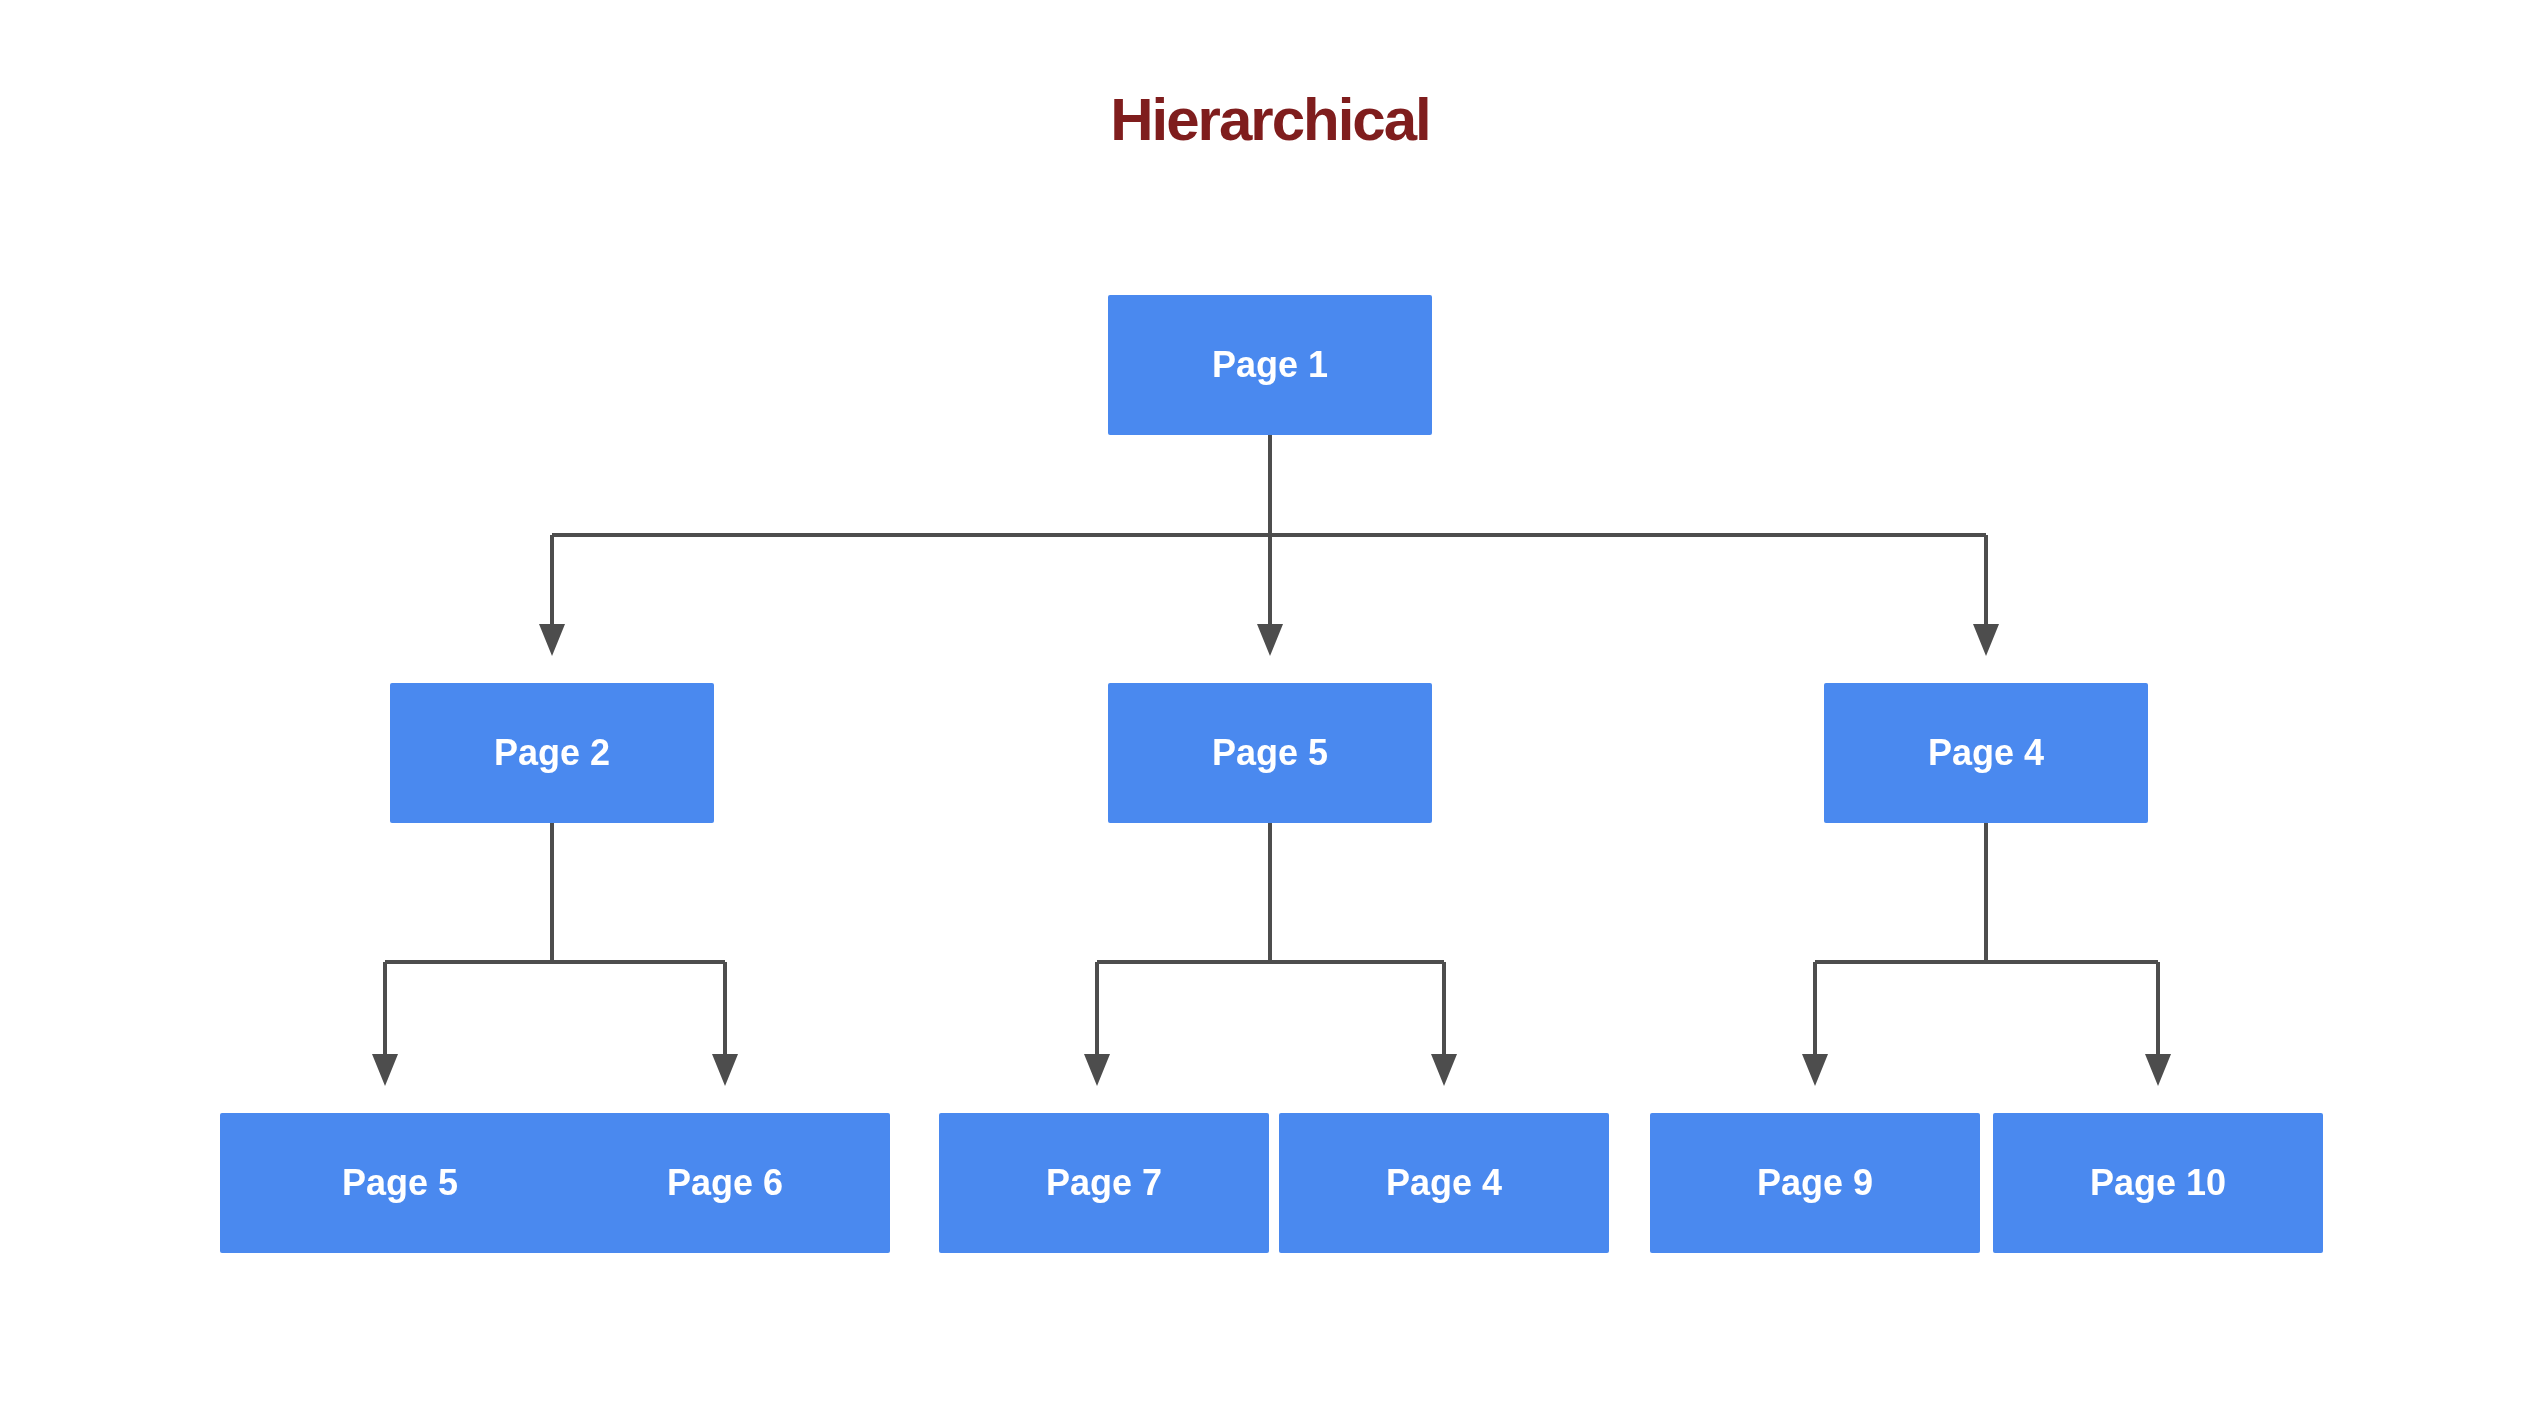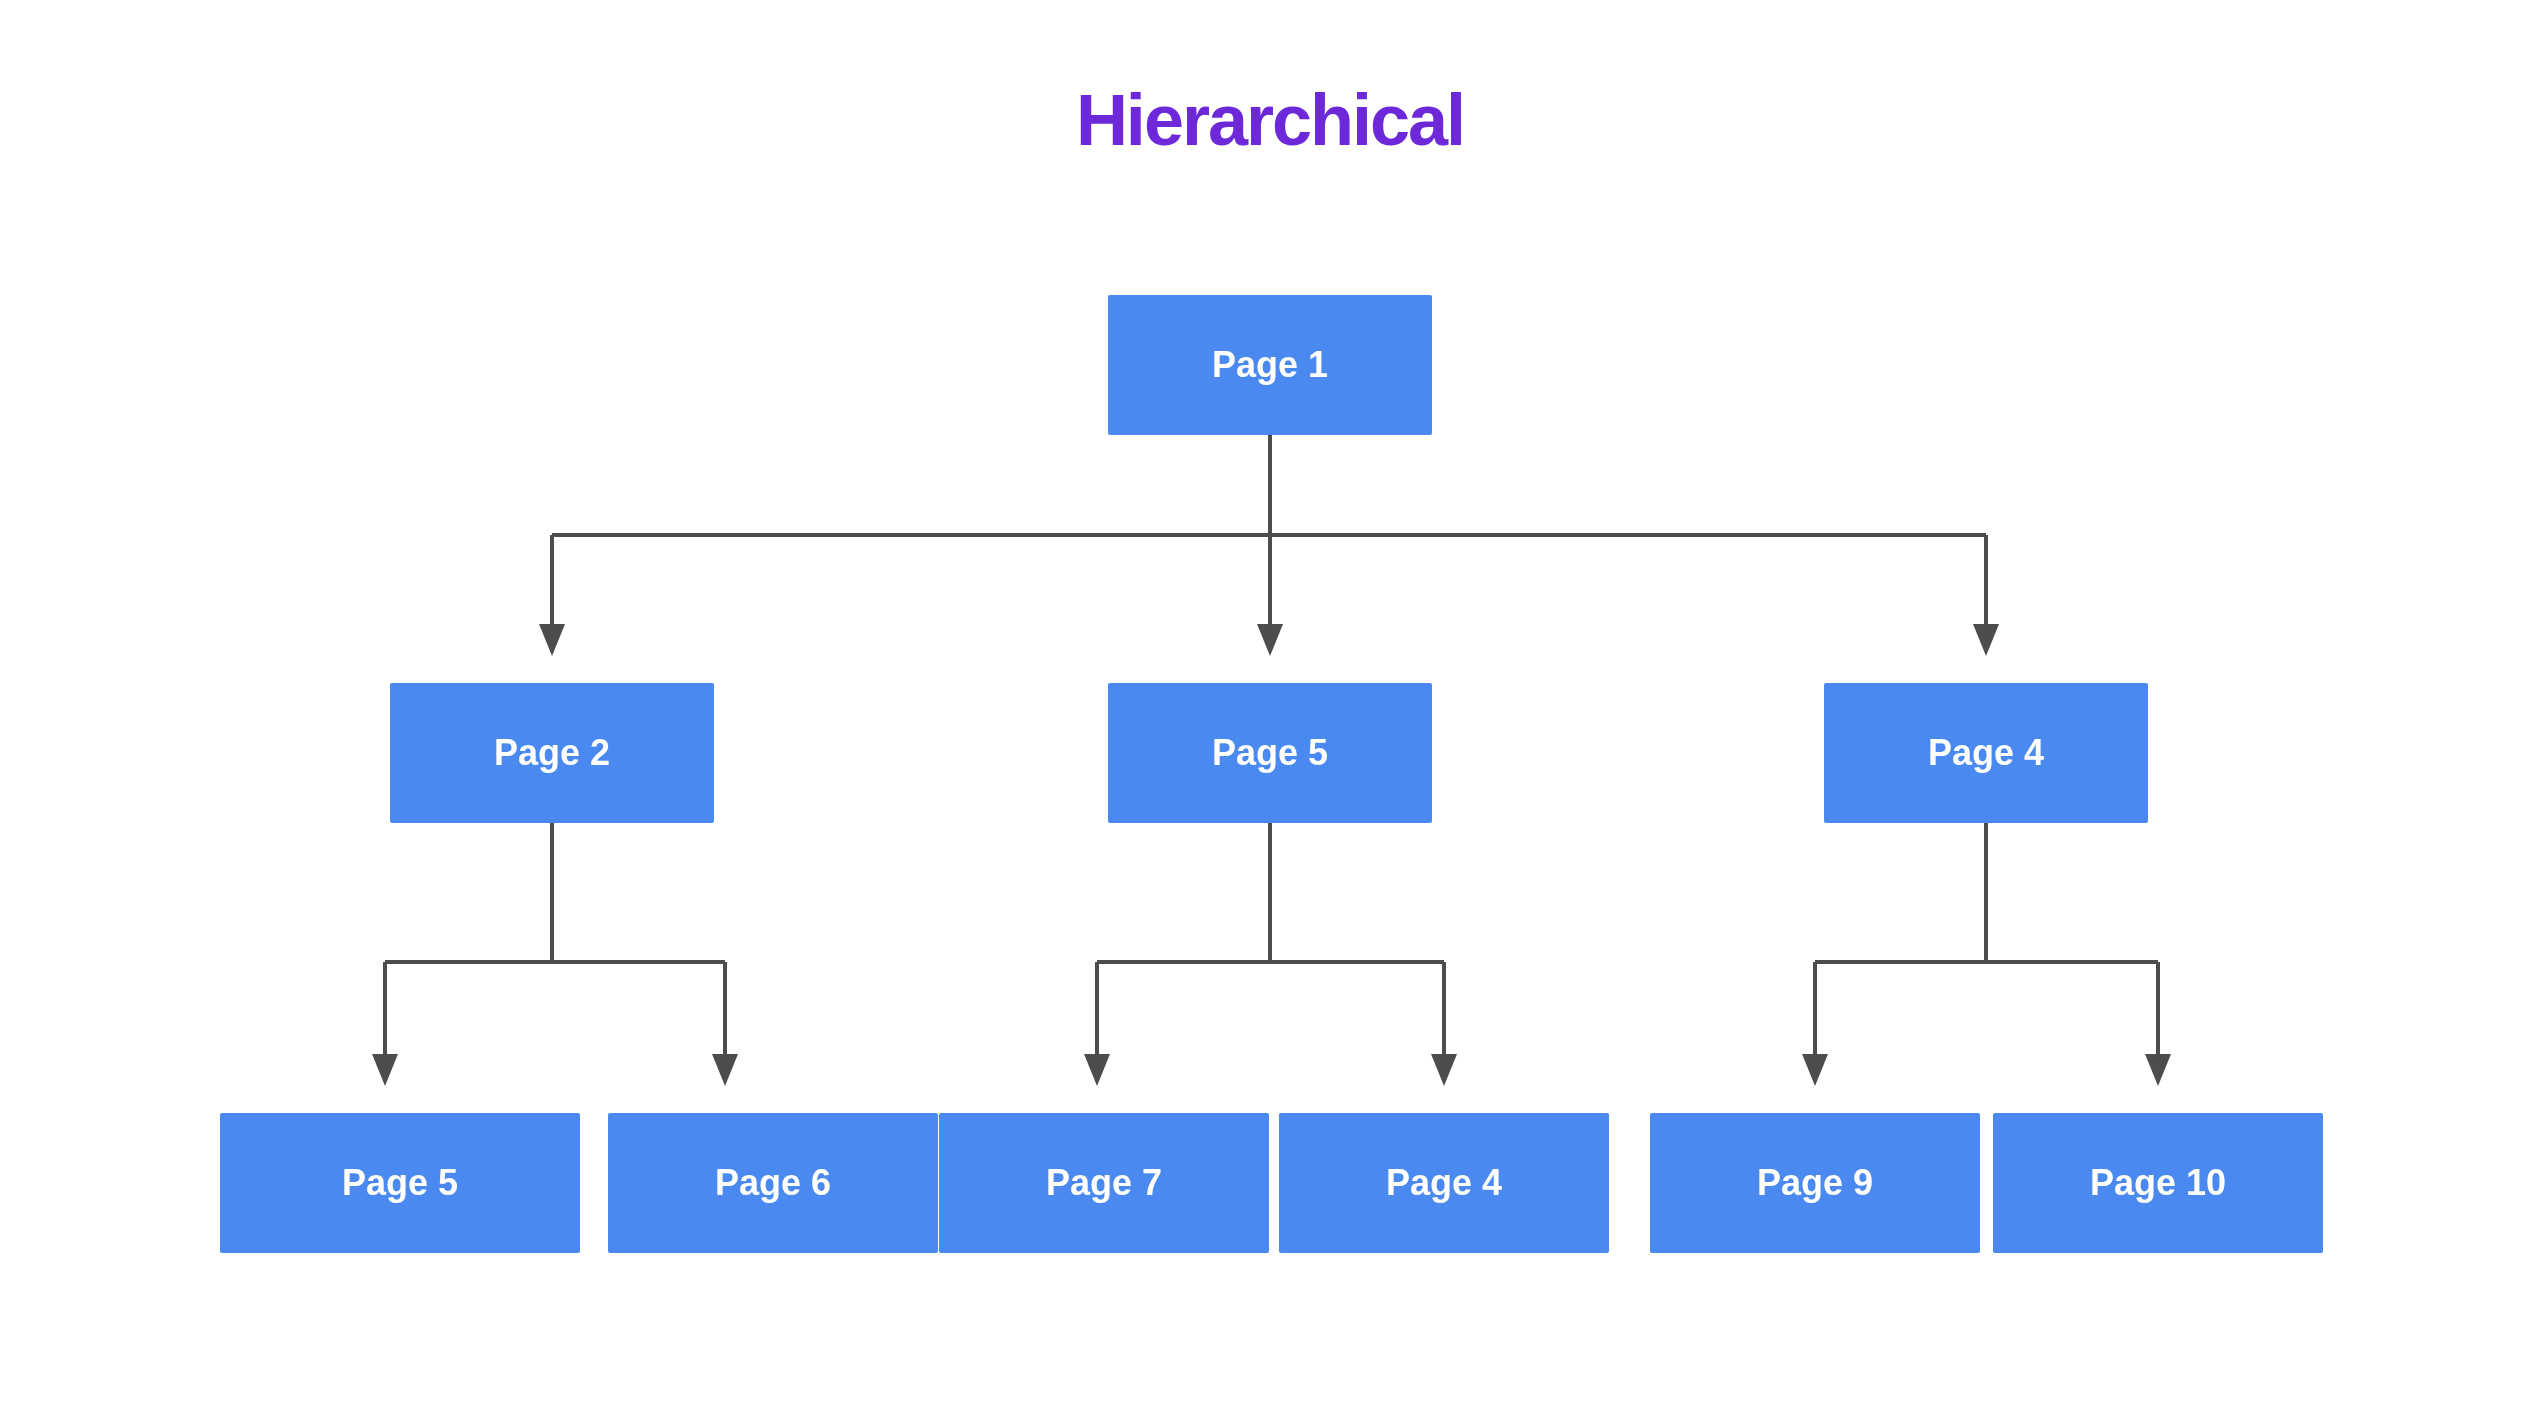--- a/index.html
+++ b/index.html
@@ -23,11 +23,11 @@
     top: 70px;
     width: 2540px;
     text-align: center;
-    font-size: 72px;
+    font-size: 60px;
     line-height: 100px;
     font-weight: bold;
     letter-spacing: -2px;
-    color: #6d28d9;
+    color: #7f1d1d;
     user-select: none;
   }
   .connectors {

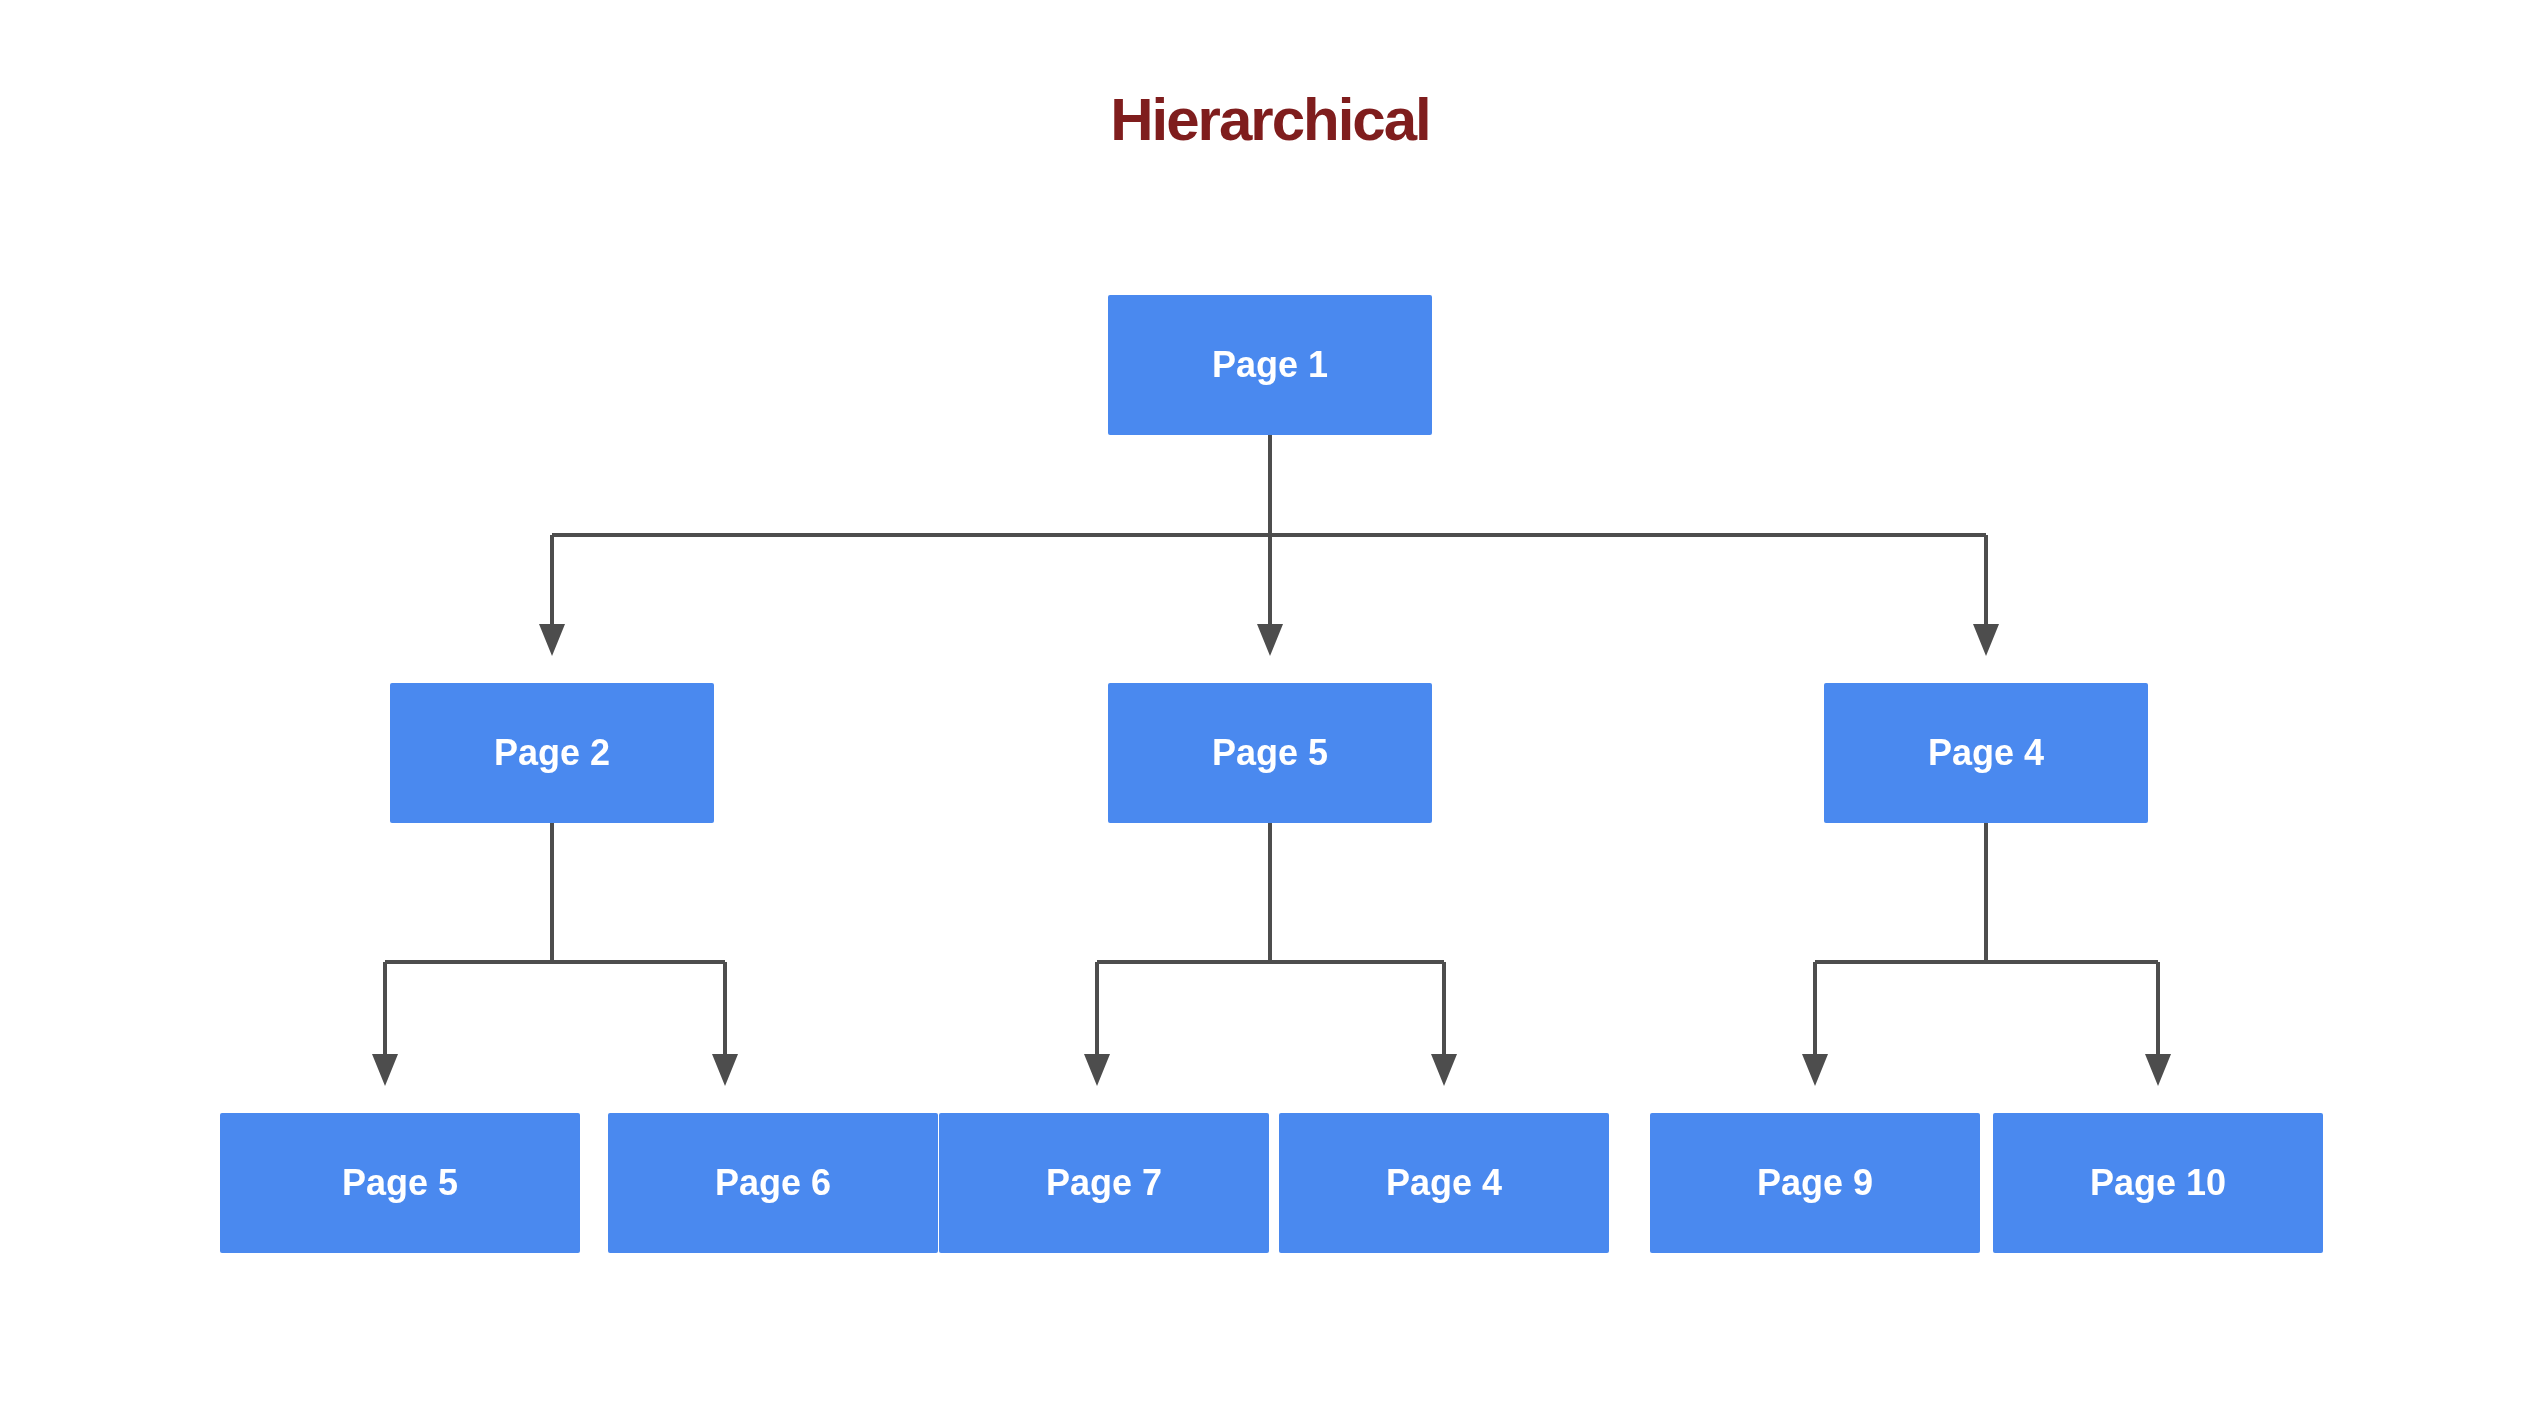--- a/index.html
+++ b/index.html
@@ -108,7 +108,7 @@
   <div class="node" style="left:1824px; top:683px; width:324px;">Page 4</div>
 
   <div class="node" style="left:220px; top:1113px; width:360px;">Page 5</div>
-  <div class="node" style="left:560px; top:1113px; width:330px;margin-left:48px;">Page 6</div>
+  <div class="node" style="left:560px; top:1113px; width:330px;">Page 6</div>
   <div class="node" style="left:932px; top:1113px; width:330px;margin-left:7px;">Page 7</div>
   <div class="node" style="left:1279px; top:1113px; width:330px;">Page 4</div>
   <div class="node" style="left:1650px; top:1113px; width:330px;">Page 9</div>

